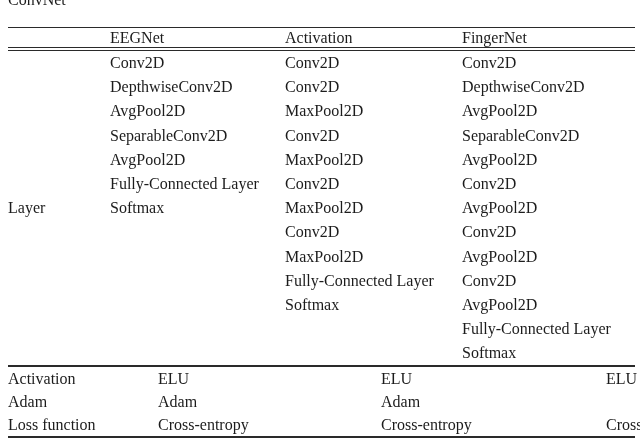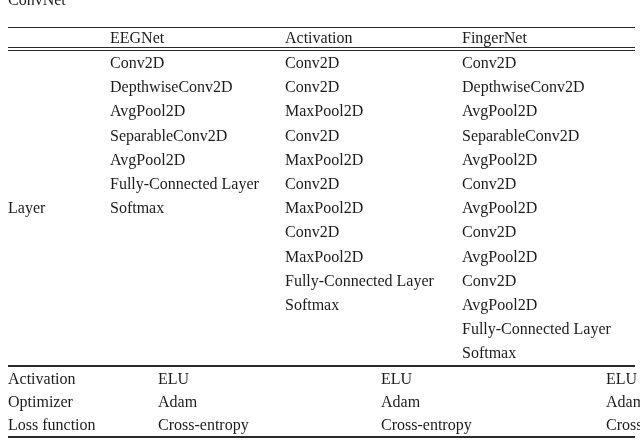--- a/index.html
+++ b/index.html
@@ -172,7 +172,6 @@
         <div class="cell">ELU</div>
       </div>
       <div class="grid-row spec-row">
-        <div class="cell">Optimizer</div>
         <div class="cell">Adam</div>
         <div class="cell">Adam</div>
         <div class="cell">Adam</div>

